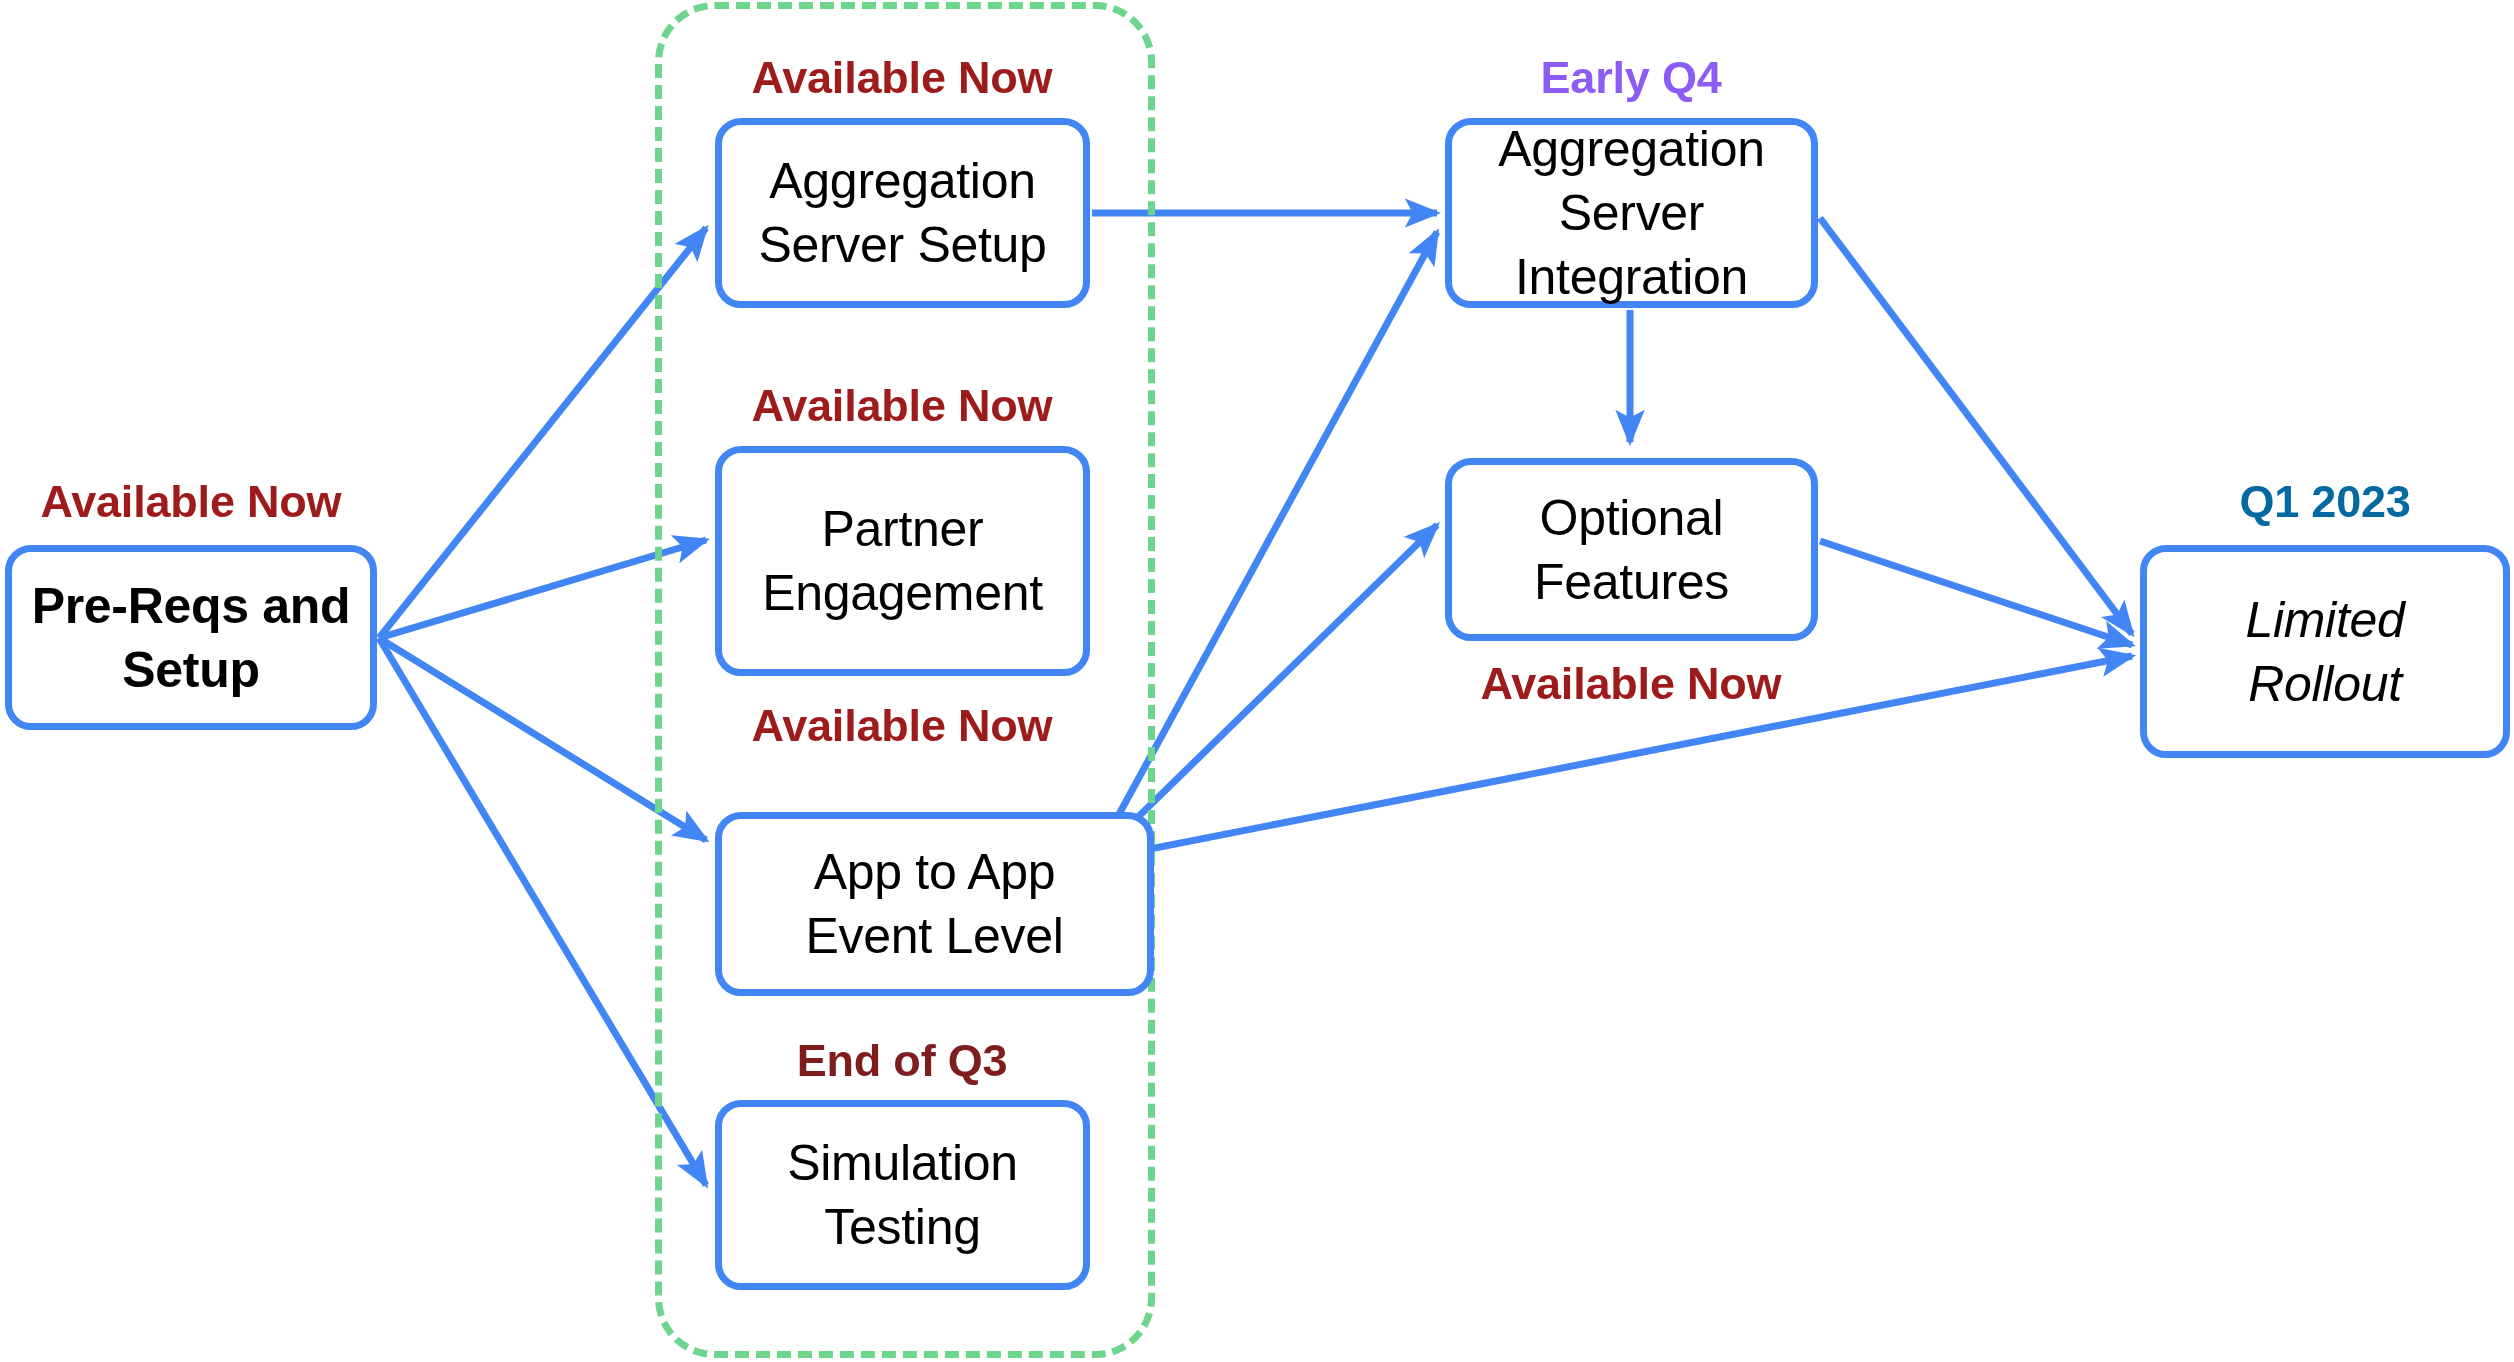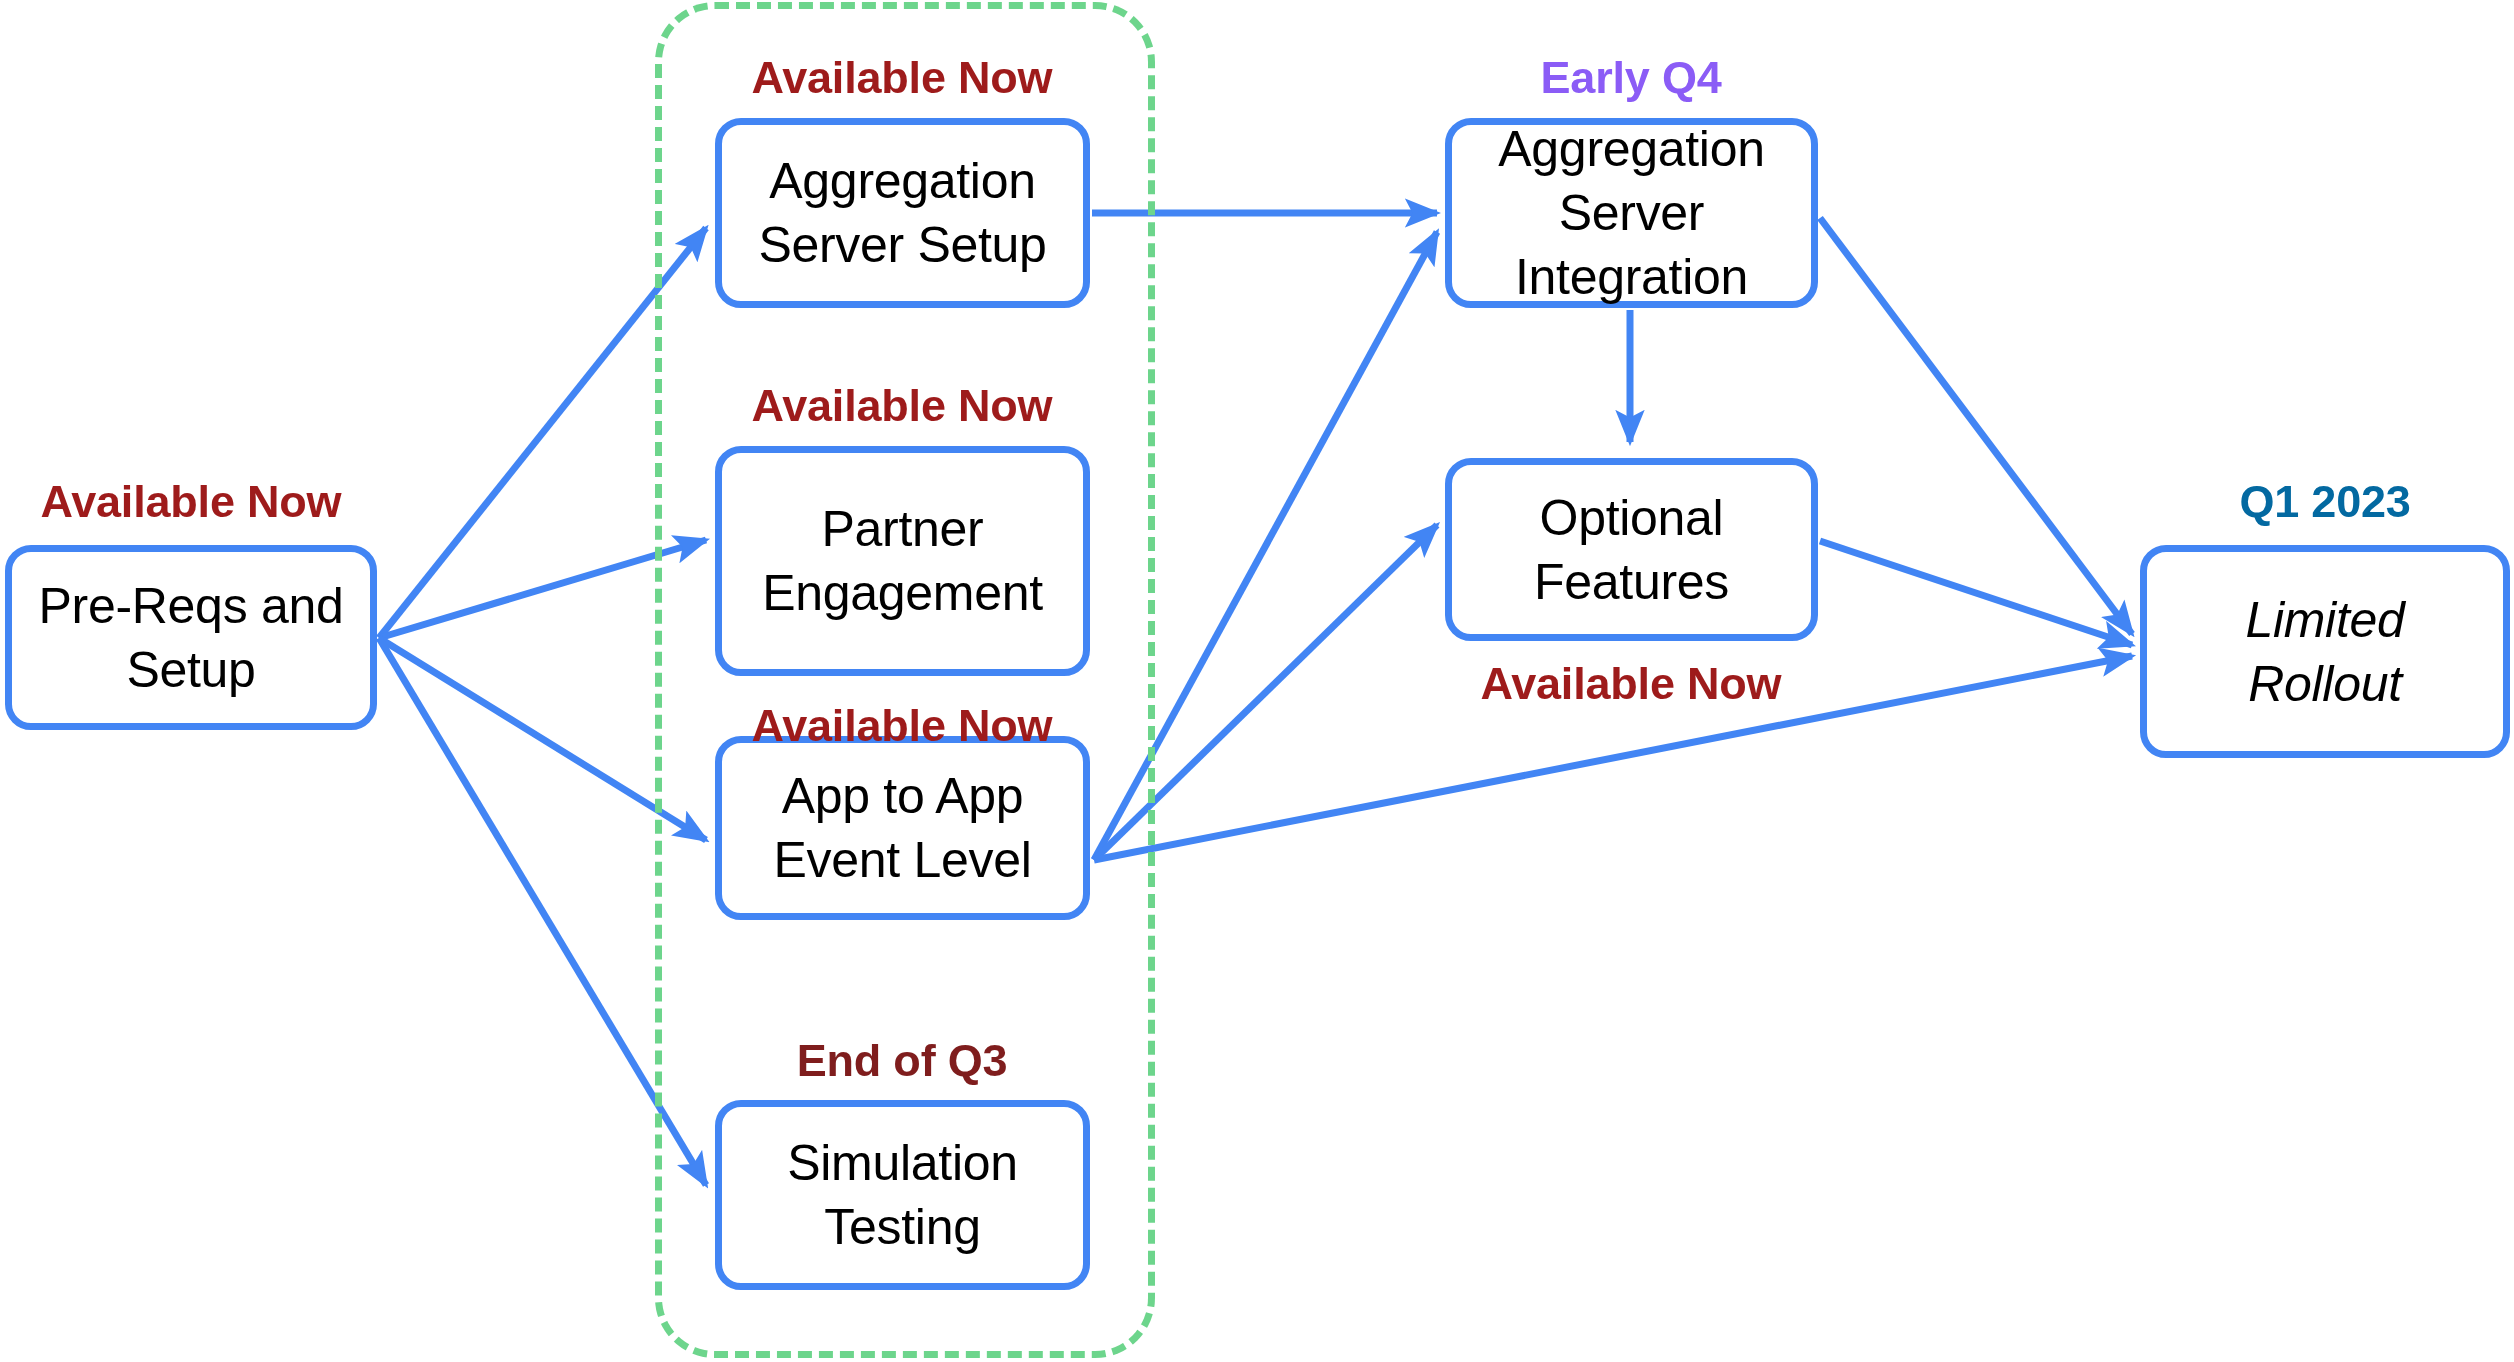--- a/index.html
+++ b/index.html
@@ -90,7 +90,7 @@
       <div class="group-box" style="left: 655px; top: 2px; width: 500px; height: 1356px; border-color: rgb(109, 213, 140);"></div>
     </div>
   <div id="nodes-layer">
-      <div class="node" style="left: 5px; top: 545px; width: 372px; height: 185px; border-color: rgb(66, 133, 244);">Pre-Reqs and
+      <div class="node" style="left: 5px; top: 545px; width: 372px; height: 185px; border-color: rgb(66, 133, 244); font-weight: bold;">Pre-Reqs and
 Setup</div>
       <div class="stage-label" style="left: 191px; top: 476px; color: rgb(158, 27, 27);">Available Now</div>
       <div class="node" style="left: 715px; top: 118px; width: 375px; height: 190px; border-color: rgb(66, 133, 244);">Aggregation

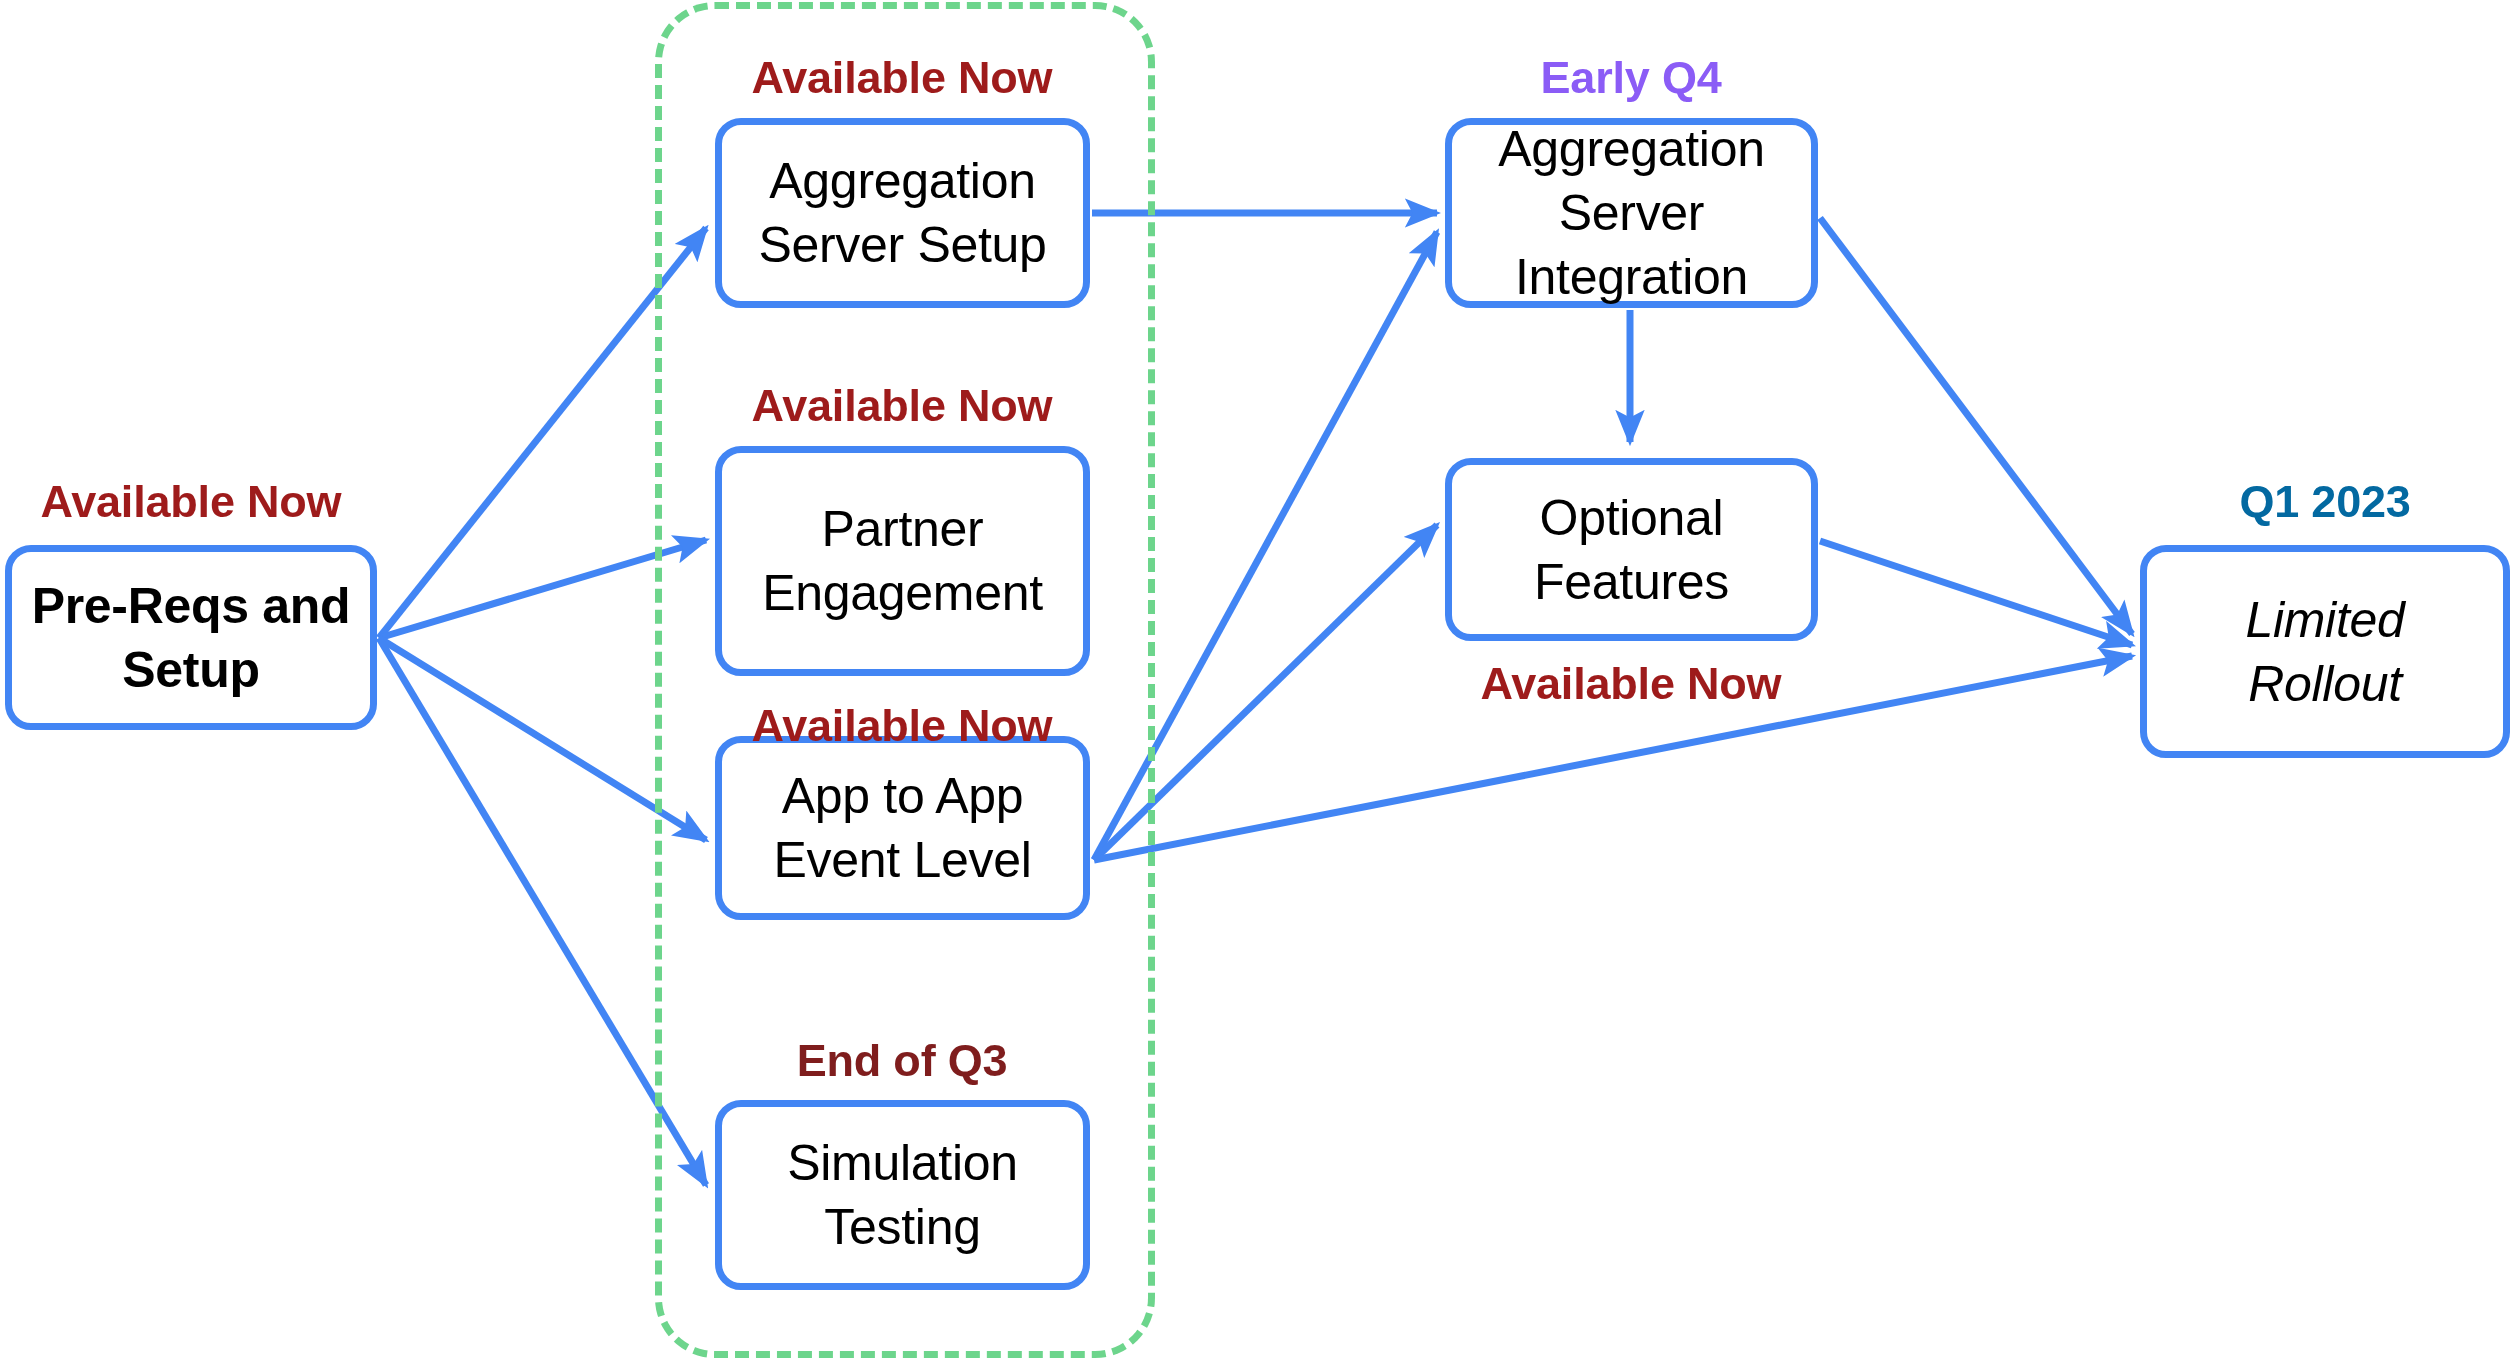--- a/index.html
+++ b/index.html
@@ -99,7 +99,7 @@
       <div class="node" style="left: 715px; top: 446px; width: 375px; height: 230px; border-color: rgb(66, 133, 244);">Partner
 Engagement</div>
       <div class="stage-label" style="left: 902px; top: 380px; color: rgb(158, 27, 27);">Available Now</div>
-      <div class="node" style="left: 715px; top: 736px; width: 375px; height: 184px; border-color: rgb(66, 133, 244);">App to App
+      <div class="node" style="left: 715px; top: 812px; width: 439px; height: 184px; border-color: rgb(66, 133, 244);">App to App
 Event Level</div>
       <div class="stage-label" style="left: 902px; top: 700px; color: rgb(158, 27, 27);">Available Now</div>
       <div class="node" style="left: 715px; top: 1100px; width: 375px; height: 190px; border-color: rgb(66, 133, 244);">Simulation

